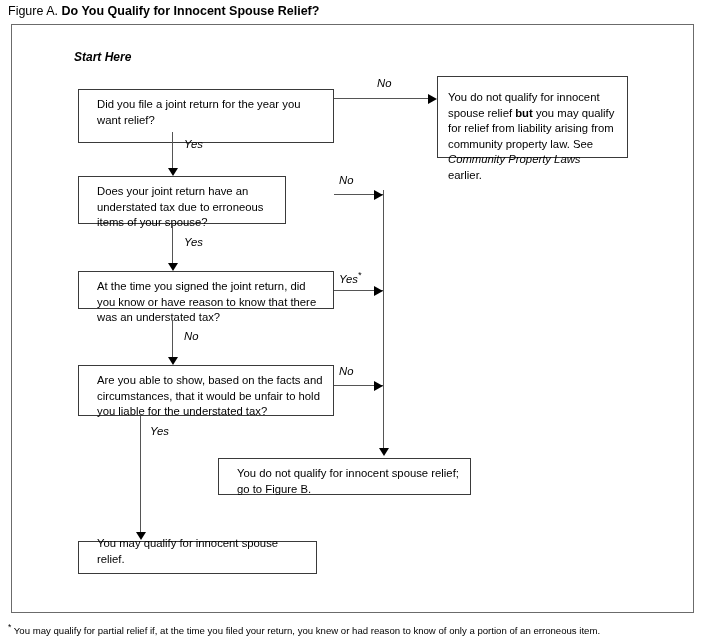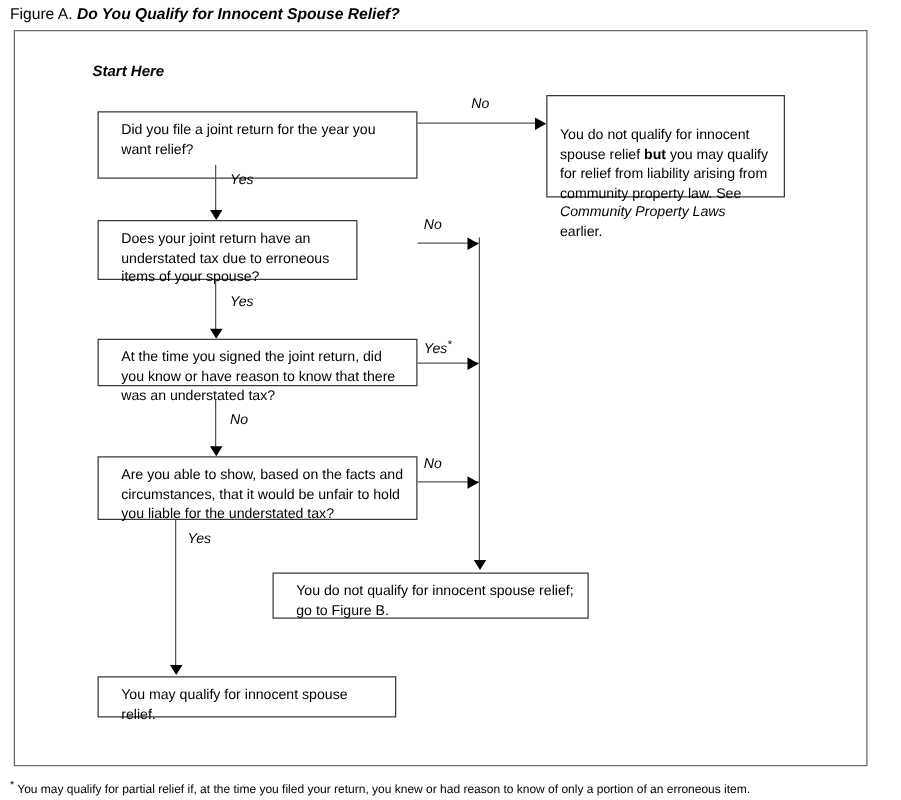--- a/index.html
+++ b/index.html
@@ -13,7 +13,7 @@
     font-size:12.5px;line-height:16px;white-space:nowrap;
   }
   .title .t-lead{font-weight:400;}
-  .title .t-main{font-weight:700;font-style:italic;}
+  .title .t-main{font-weight:700;}
 
   .frame{
     position:absolute;left:11px;top:24px;width:683px;height:589px;

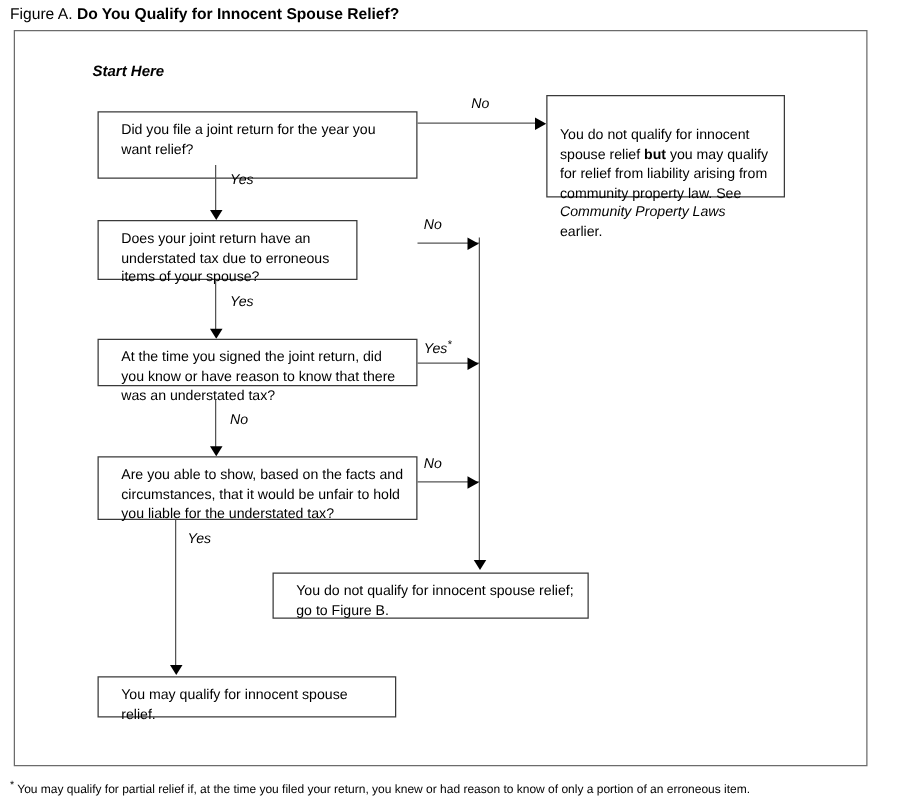--- a/index.html
+++ b/index.html
@@ -81,7 +81,7 @@
 <div class="arrow-right" style="left:428px;top:94px;"></div>
 <div class="edge-label" style="left:377px;top:77px;">No</div>
 
-<div class="box" style="left:437px;top:76px;width:191px;height:82px;padding:24px 10px 6px 10px;">
+<div class="box" style="left:437px;top:76px;width:191px;height:82px;padding:13px 10px 6px 10px;">
   <span><span>You do not qualify for innocent spouse relief </span><b>but</b><span> you may qualify for relief from liability arising from community property law. See </span><i>Community Property Laws</i><span> earlier.</span></span>
 </div>
 

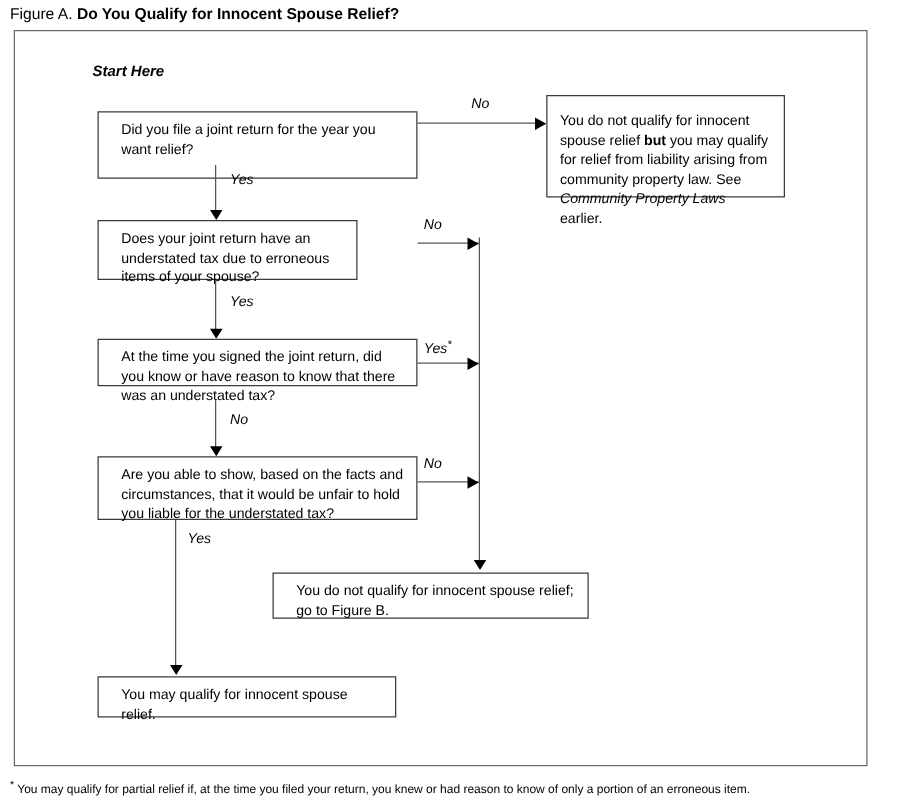--- a/index.html
+++ b/index.html
@@ -31,7 +31,7 @@
     font-size:11.3px;line-height:15.5px;
     padding:7px 10px 6px 18px;
   }
-  .box.pad-center{display:flex;align-items:flex-start;}
+  .box.pad-center{display:flex;align-items:flex-end;}
 
   .edge-label{
     position:absolute;font-style:italic;font-size:11.3px;

